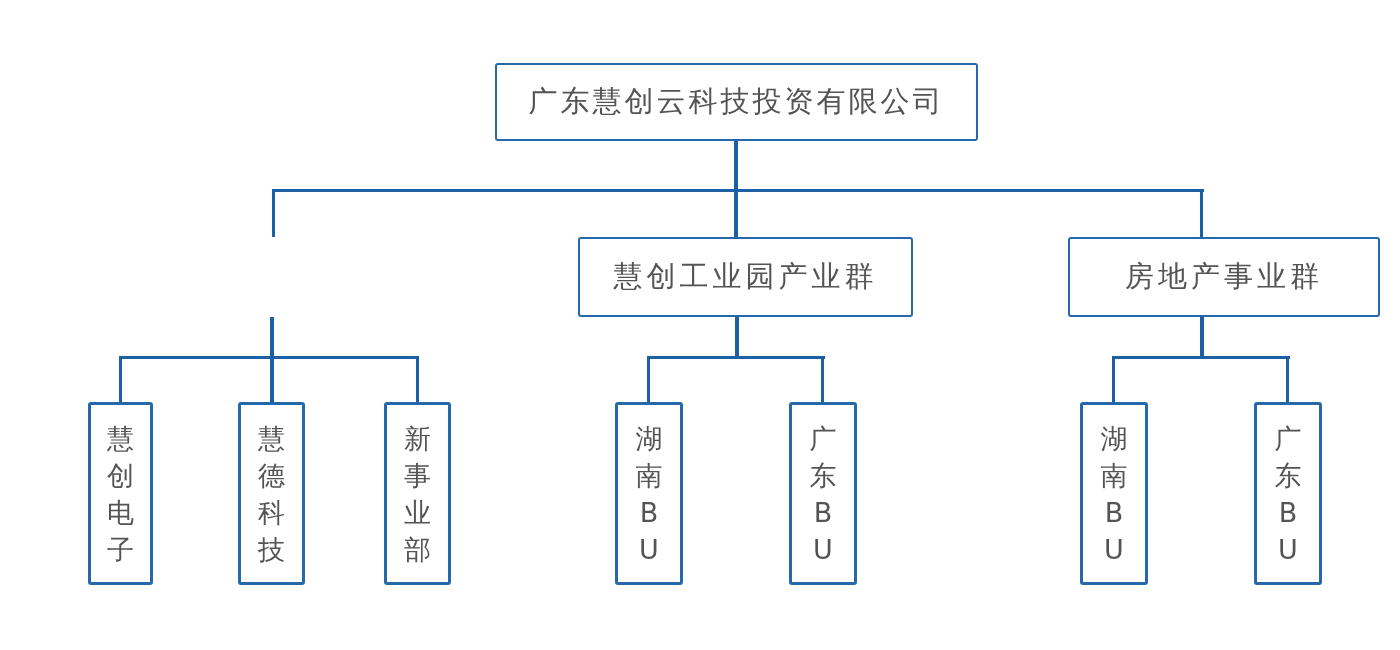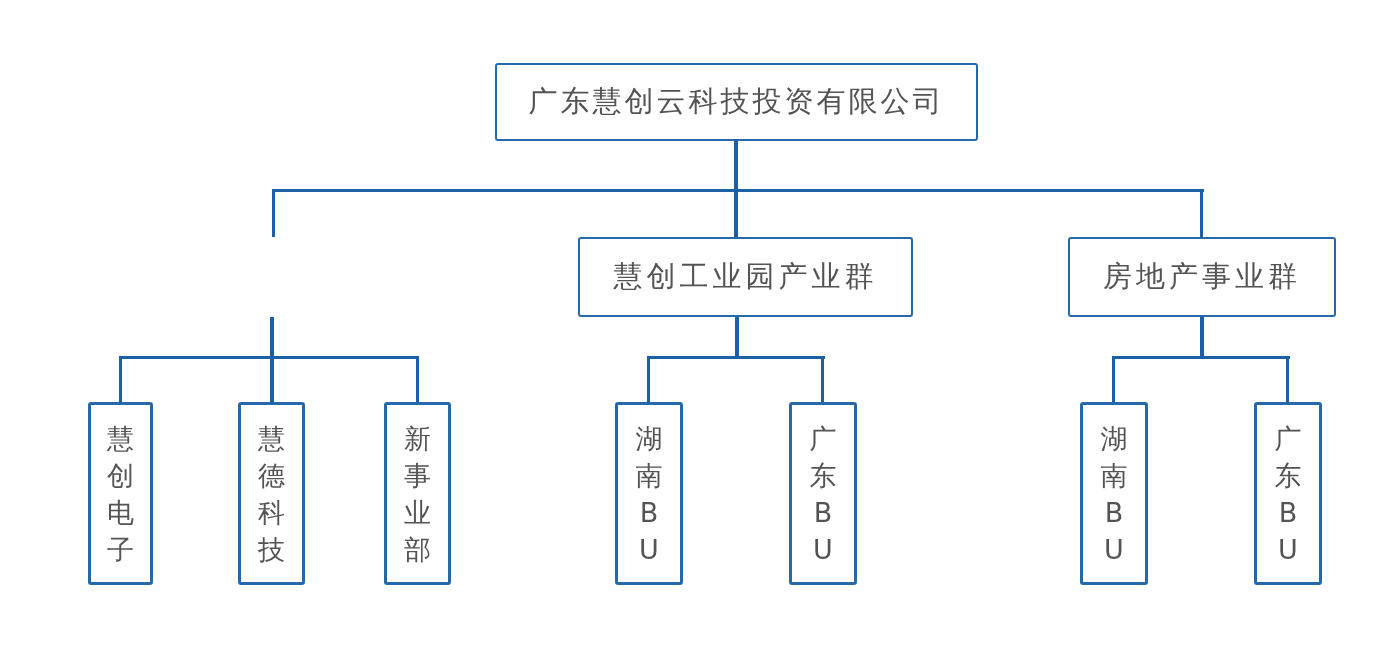--- a/index.html
+++ b/index.html
@@ -43,7 +43,7 @@
   }
   .g1 { left: 67px;   width: 414px; }
   .g2 { left: 554px;  width: 335px; margin-left: 24px; }
-  .g3 { left: 1068px; width: 268px; text-align: right; }
+  .g3 { left: 1068px; width: 312px; text-align: right; }
 
   .node-child {
     top: 402px; height: 183px;

